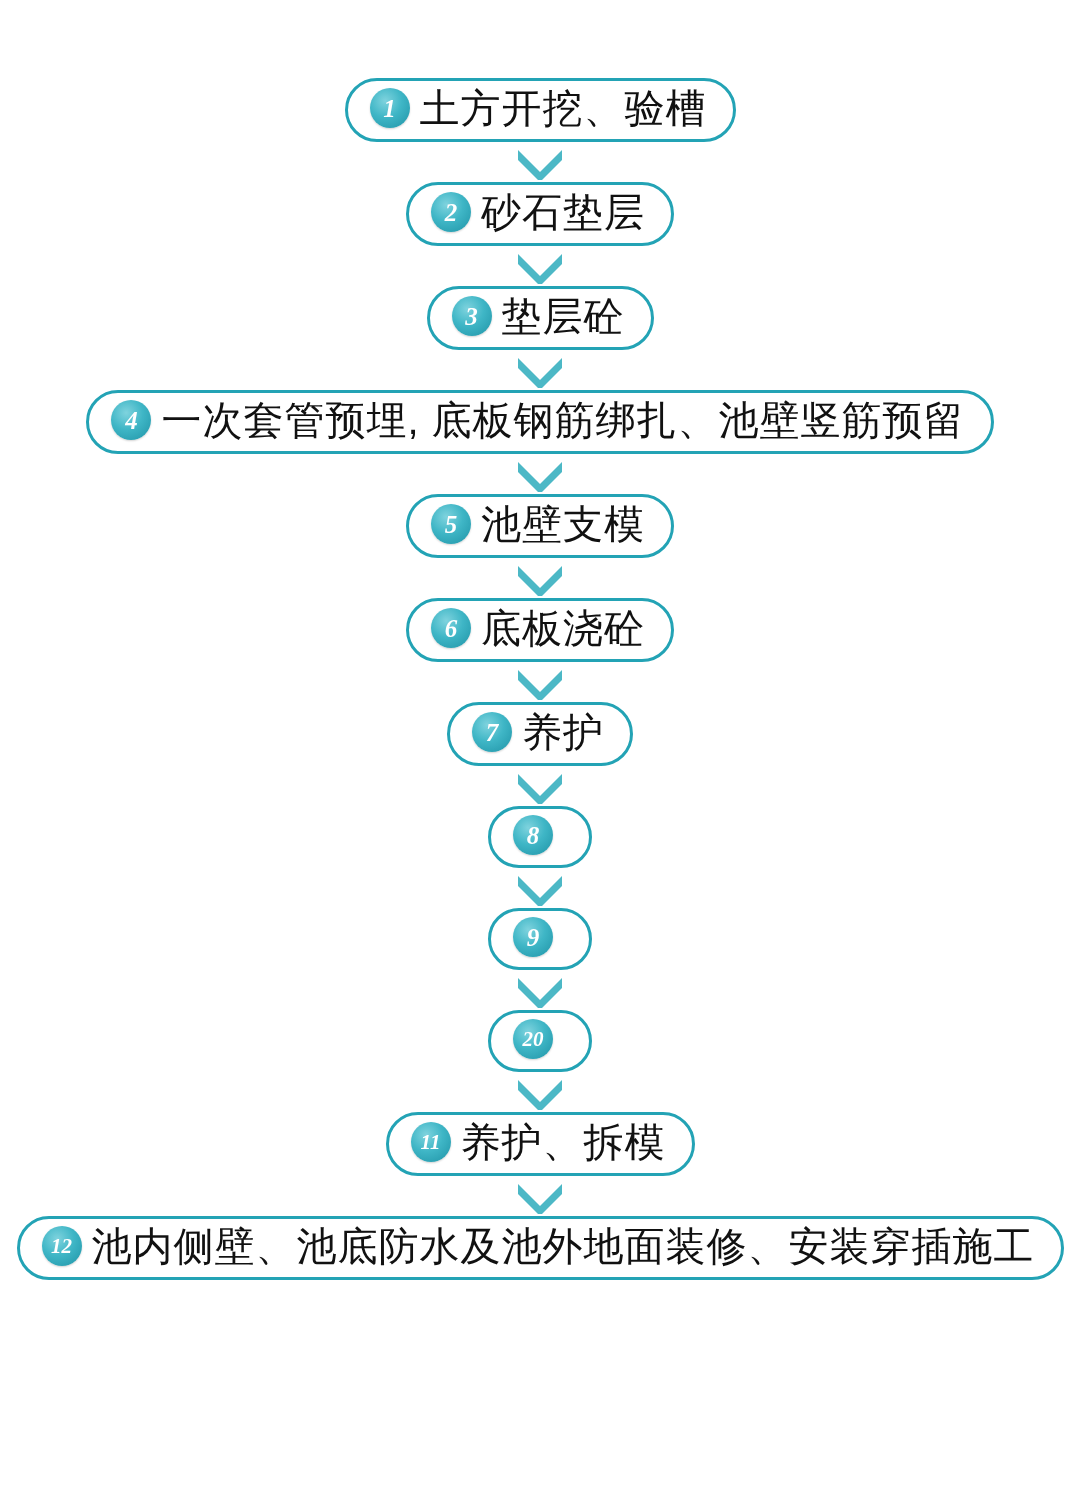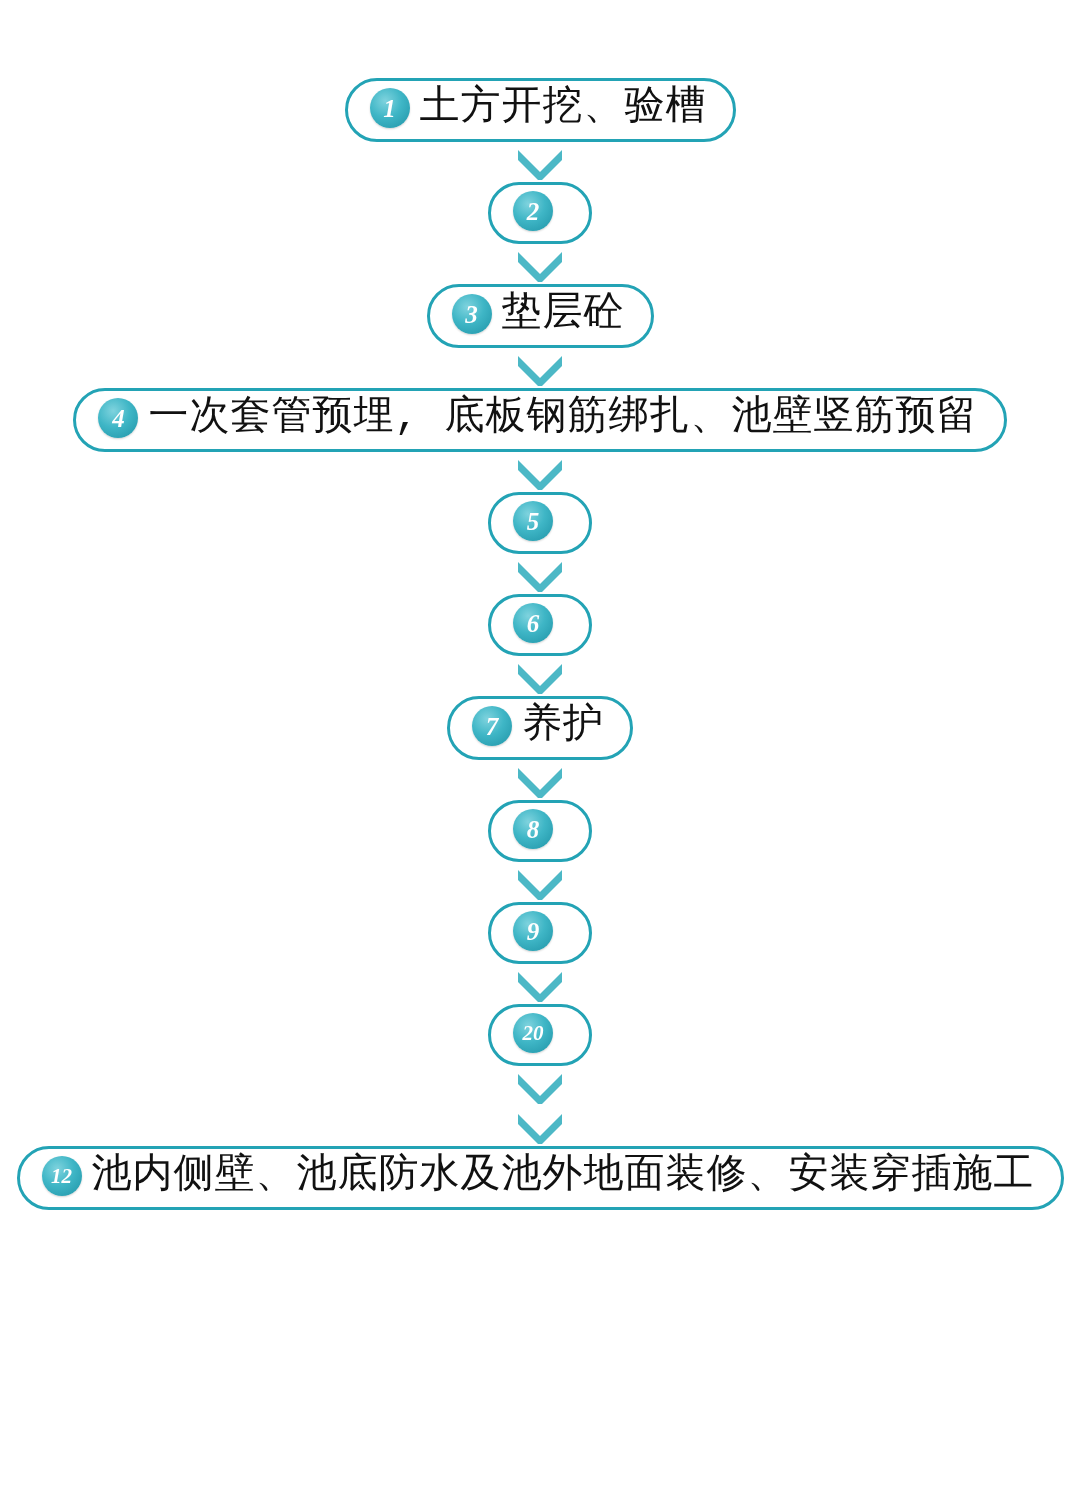--- a/index.html
+++ b/index.html
@@ -60,7 +60,7 @@
     color: #111111;
     letter-spacing: 1px;
     line-height: 1.05;
-    font-family: Liberation Mono, monospace;
+    font-family: Liberation Sans, sans-serif;
   }
   .arrow {
     width: 56px;

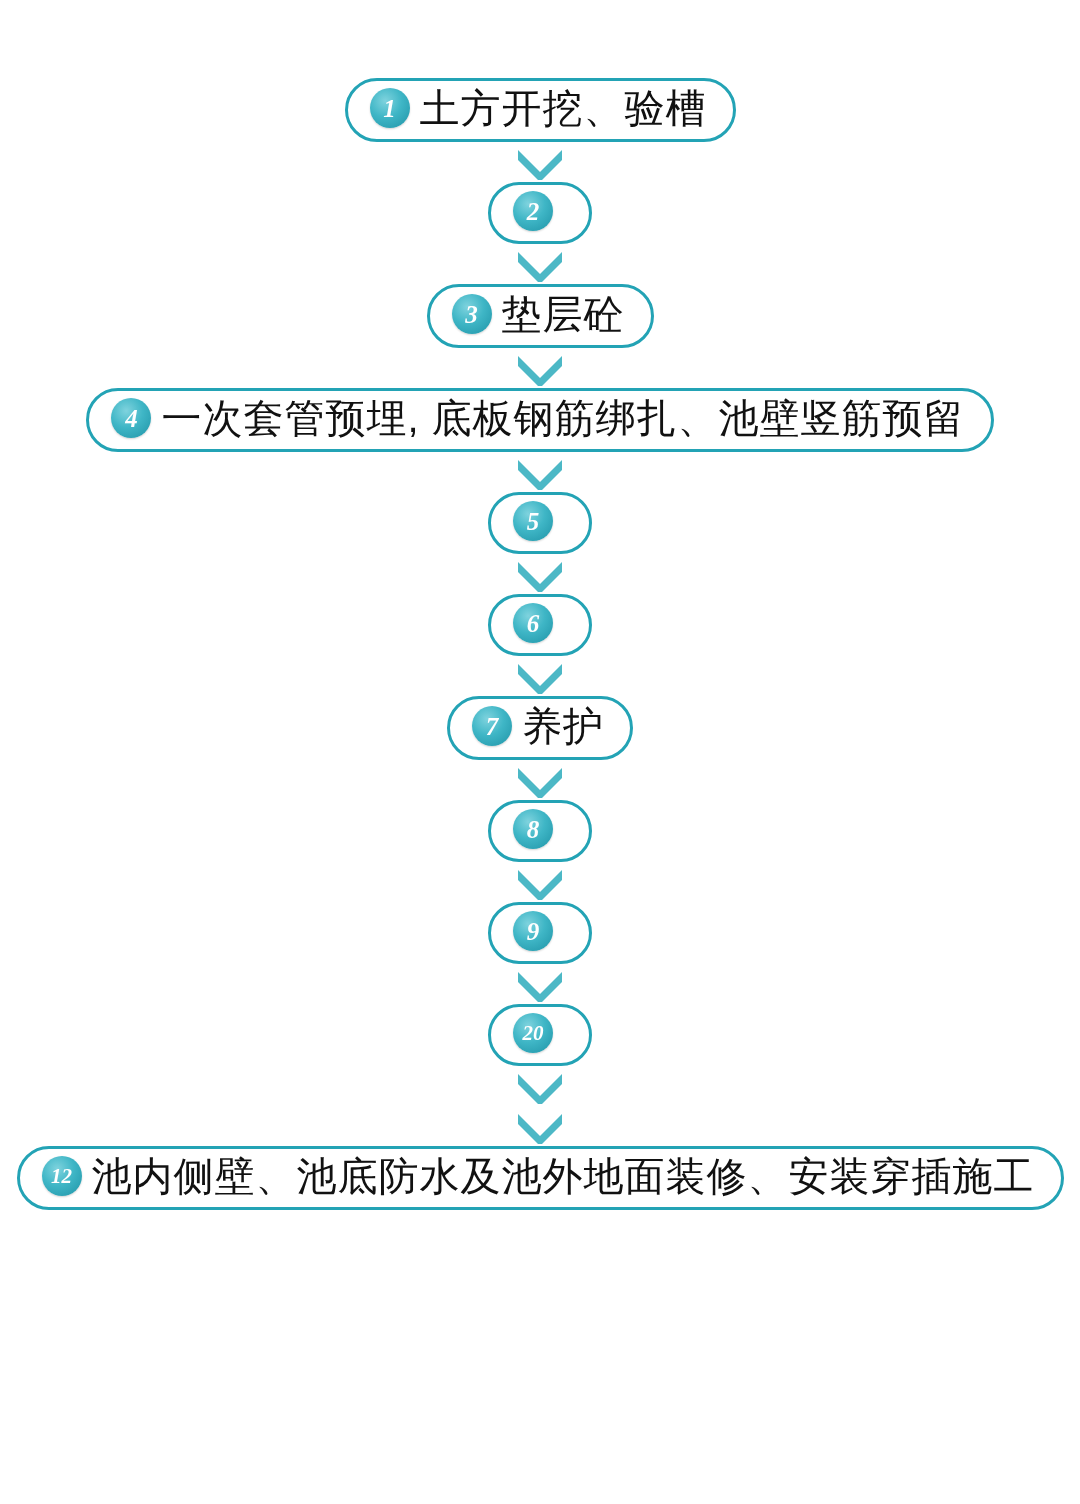--- a/index.html
+++ b/index.html
@@ -86,6 +86,7 @@
     </div>
     <div class="step">
       <div class="badge">2</div>
+      <div class="label">砂石垫层</div>
     </div>
     <div class="arrow">
       <svg width="56" height="36" viewBox="0 0 56 36">

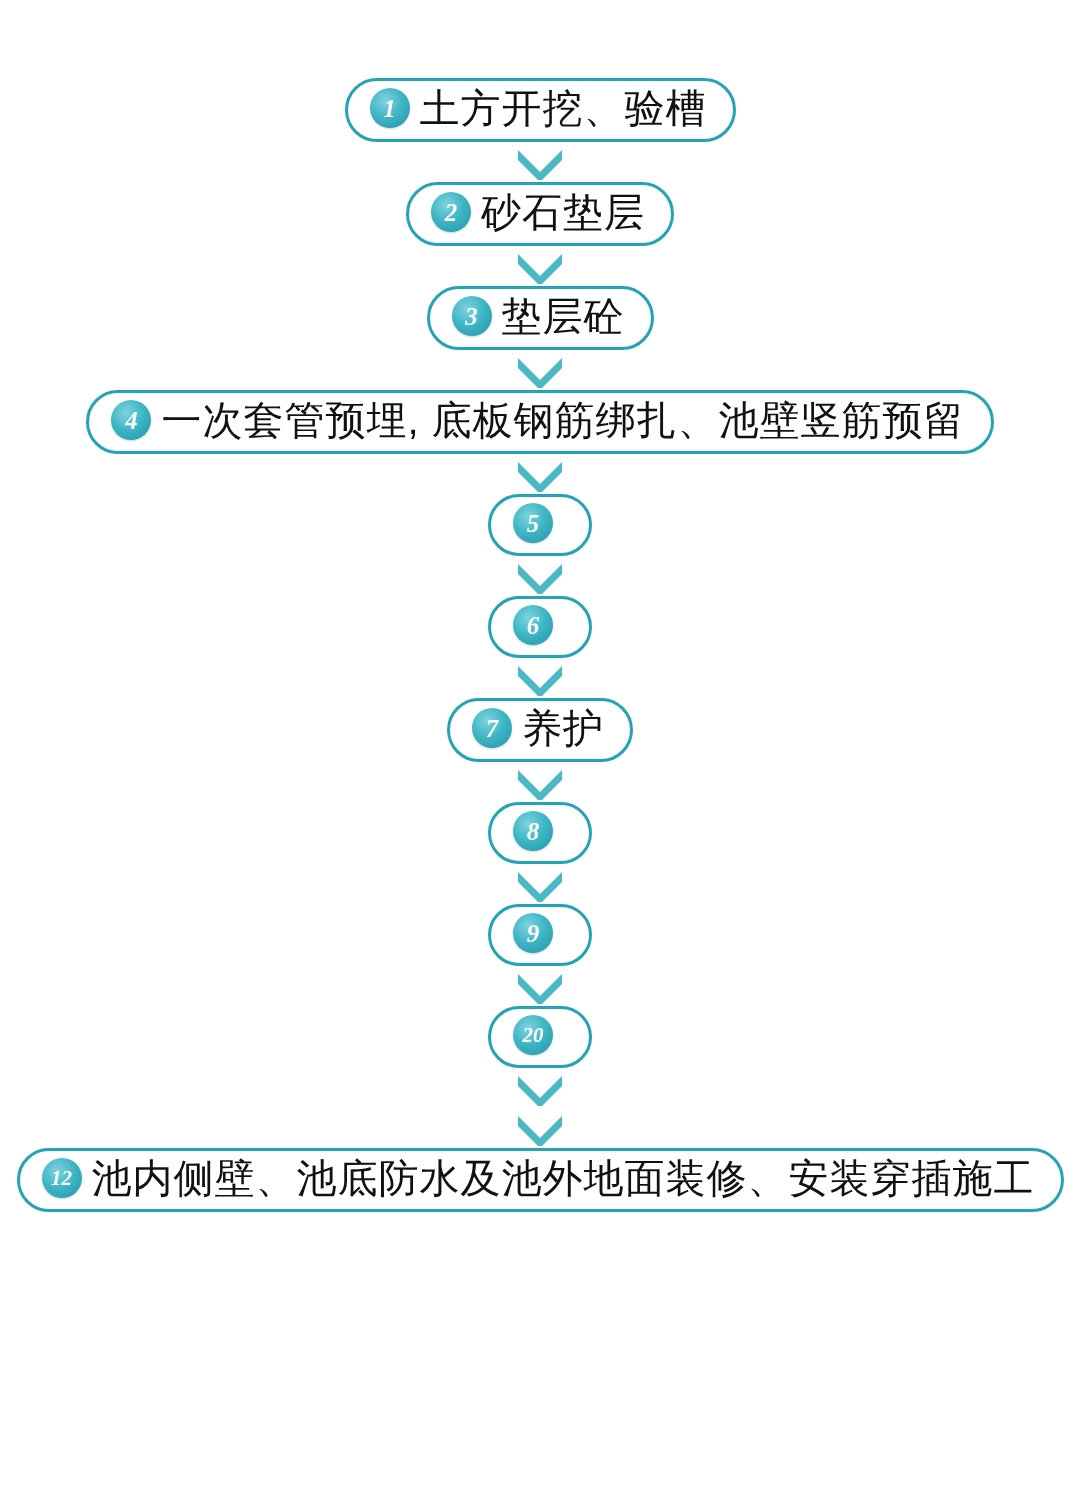--- a/index.html
+++ b/index.html
@@ -113,6 +113,7 @@
     </div>
     <div class="step">
       <div class="badge">5</div>
+      <div class="label">池壁支模</div>
     </div>
     <div class="arrow">
       <svg width="56" height="36" viewBox="0 0 56 36">

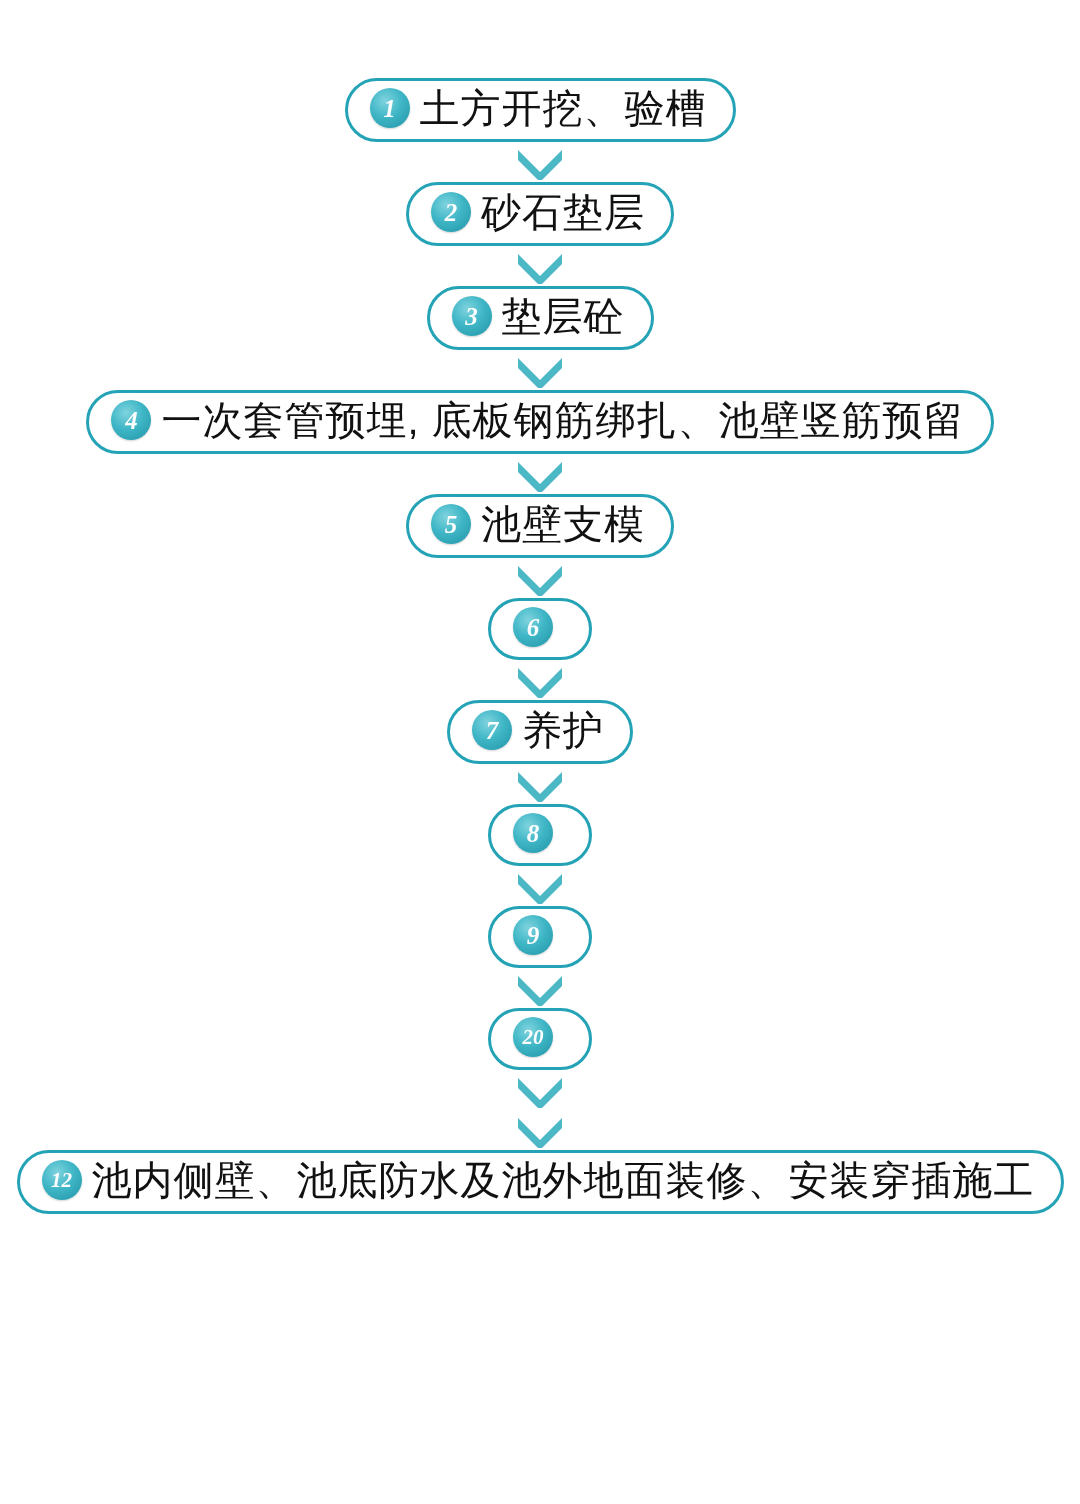--- a/index.html
+++ b/index.html
@@ -122,6 +122,7 @@
     </div>
     <div class="step">
       <div class="badge">6</div>
+      <div class="label">底板浇砼</div>
     </div>
     <div class="arrow">
       <svg width="56" height="36" viewBox="0 0 56 36">

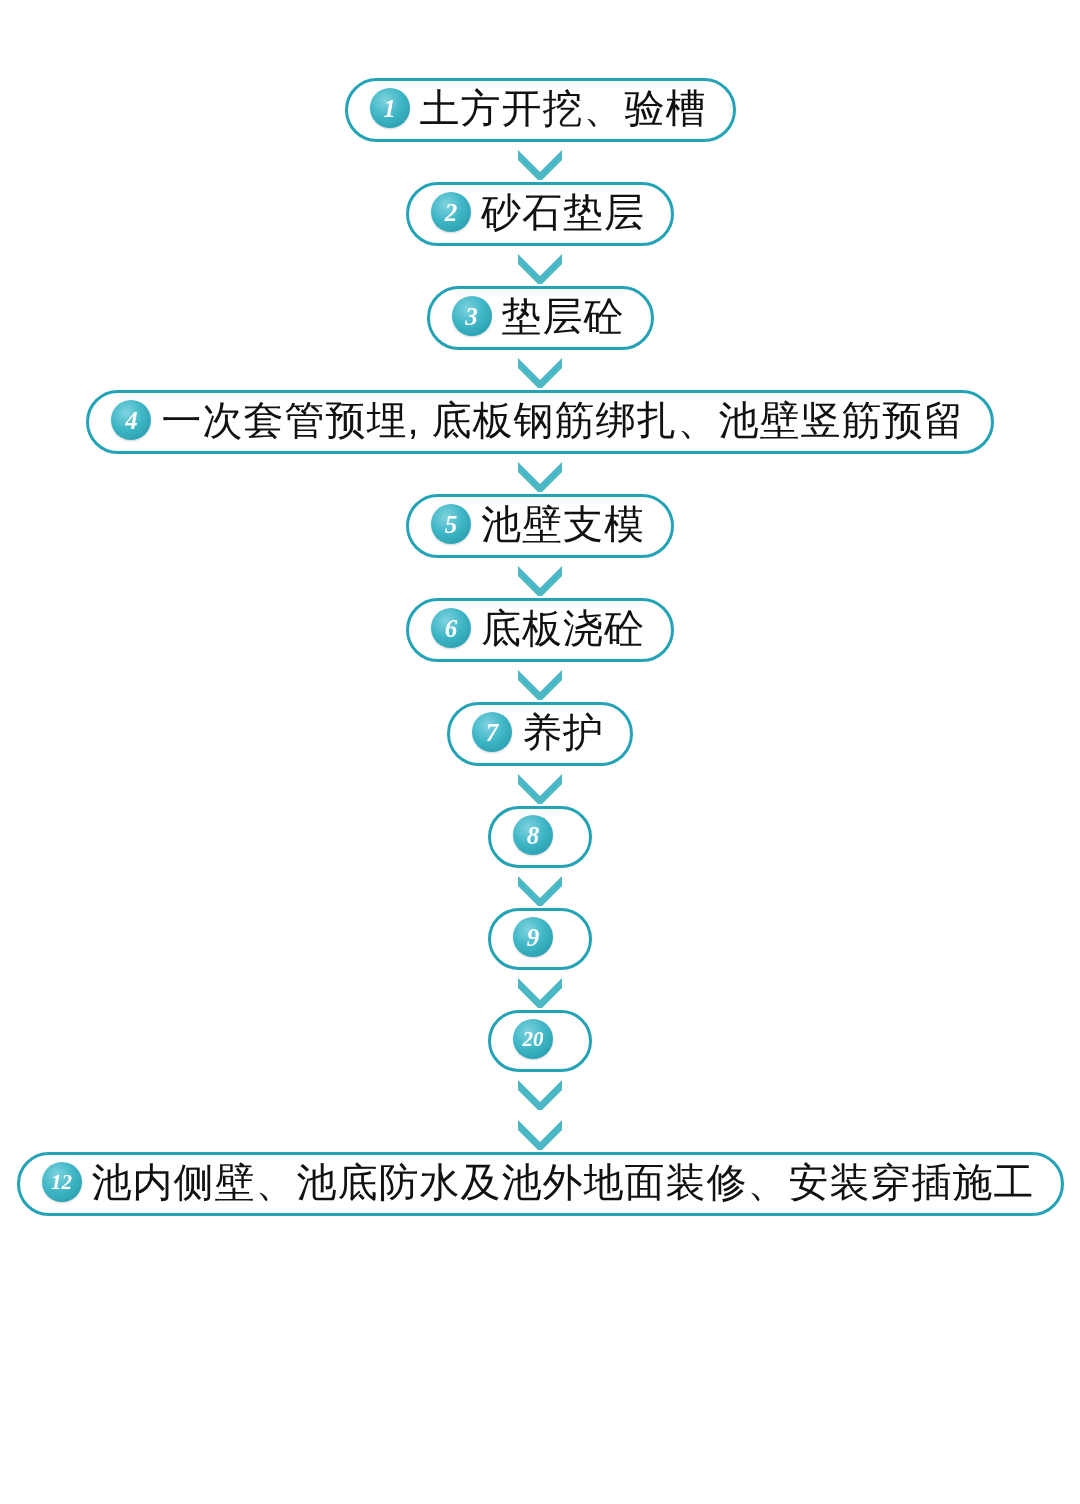--- a/index.html
+++ b/index.html
@@ -162,6 +162,10 @@
         <path d="M6 6 L28 28 L50 6 L50 16 L28 38 L6 16 Z" fill="#4cb8c6"></path>
       </svg>
     </div>
+    <div class="step">
+      <div class="badge wide">11</div>
+      <div class="label">养护、拆模</div>
+    </div>
     <div class="arrow">
       <svg width="56" height="36" viewBox="0 0 56 36">
         <path d="M6 6 L28 28 L50 6 L50 16 L28 38 L6 16 Z" fill="#4cb8c6"></path>

